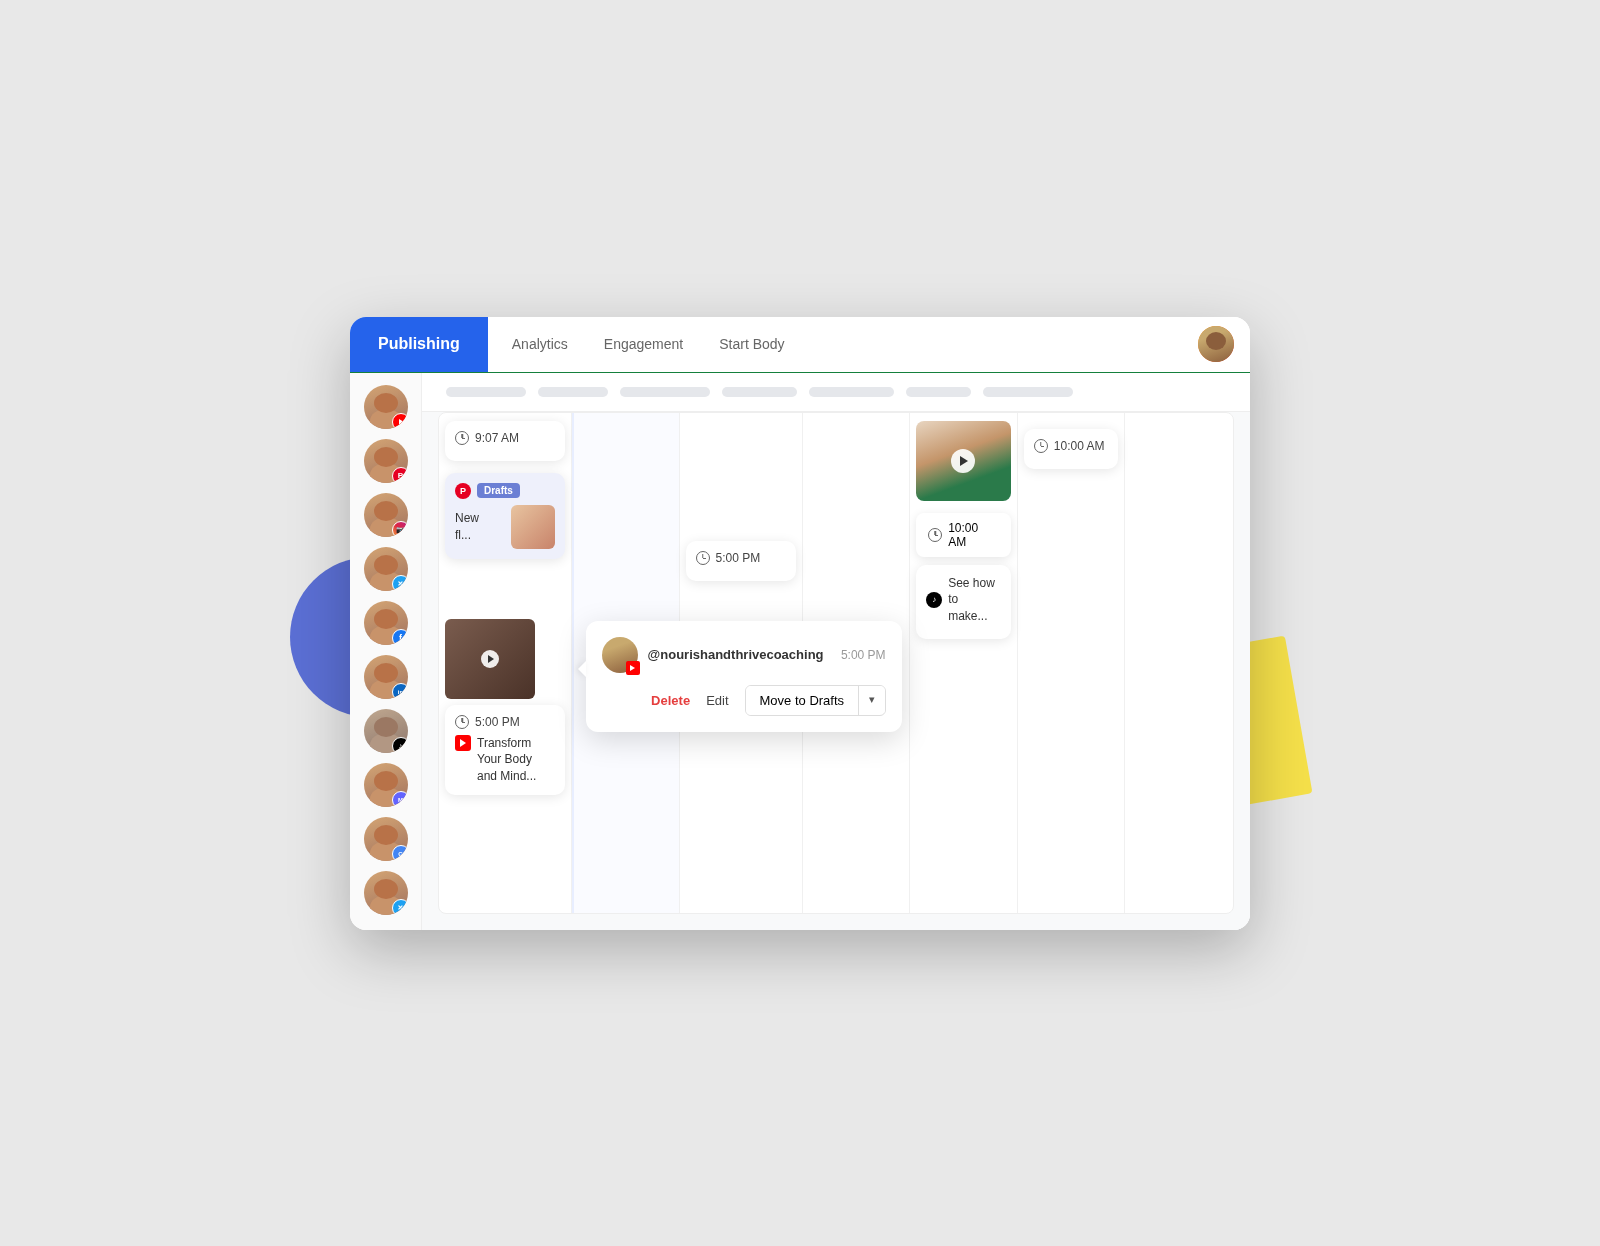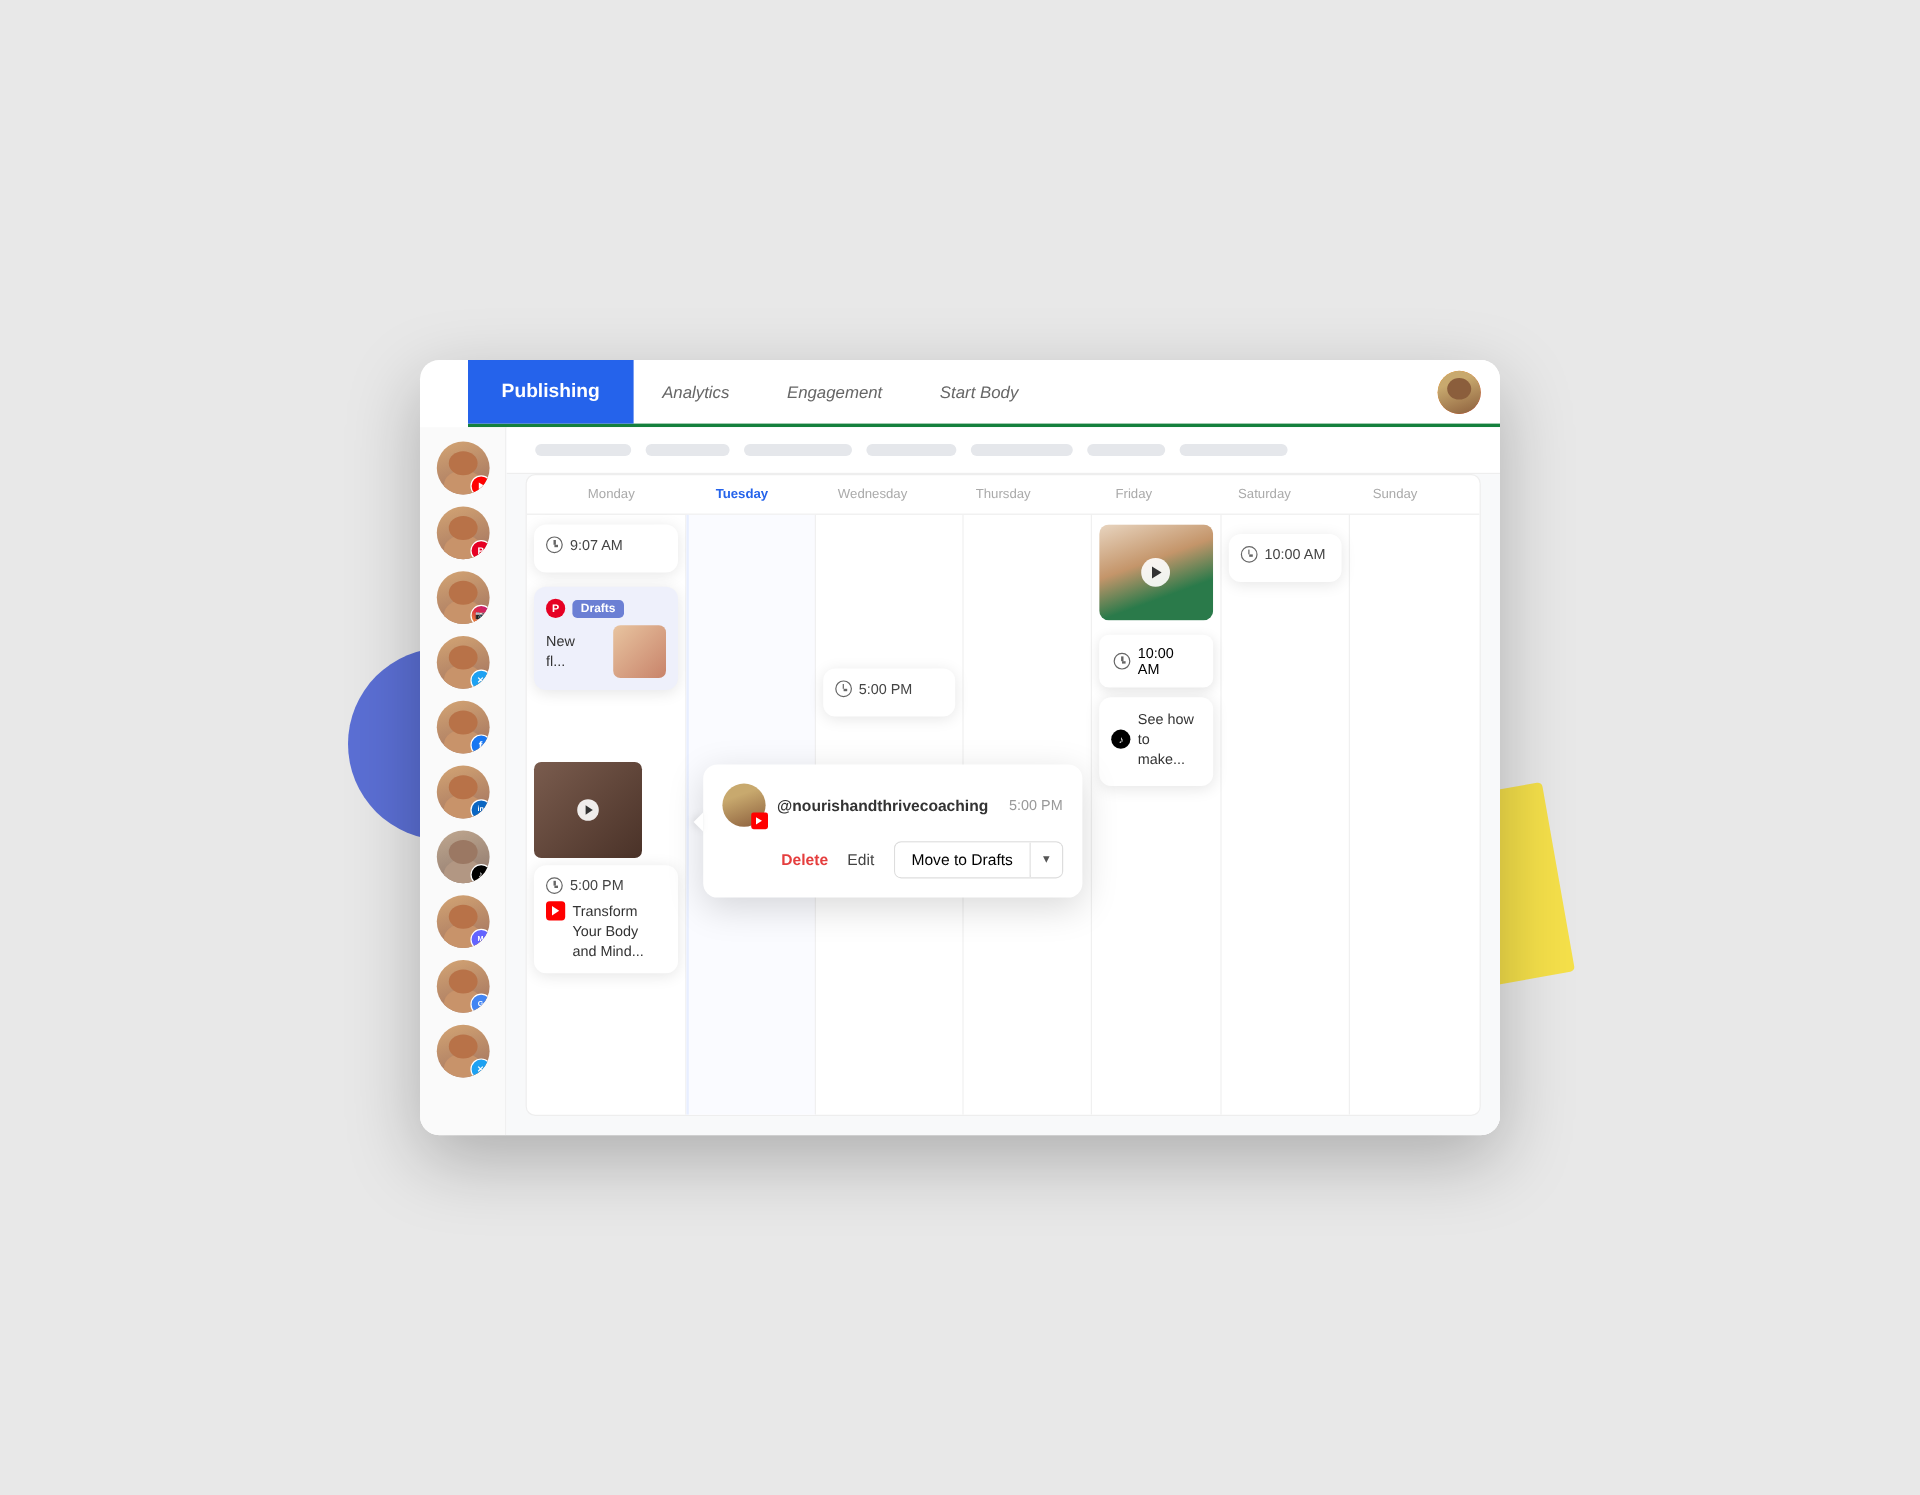--- a/index.html
+++ b/index.html
@@ -88,9 +88,8 @@
       display: flex;
       align-items: center;
       background: #fff;
-      border-bottom: 3px solid #15803d;
+      border-bottom: 1px solid #15803d;
       height: 56px;
-      margin-left: 40px;
     }
     .nav-publishing {
       background: #2563eb;

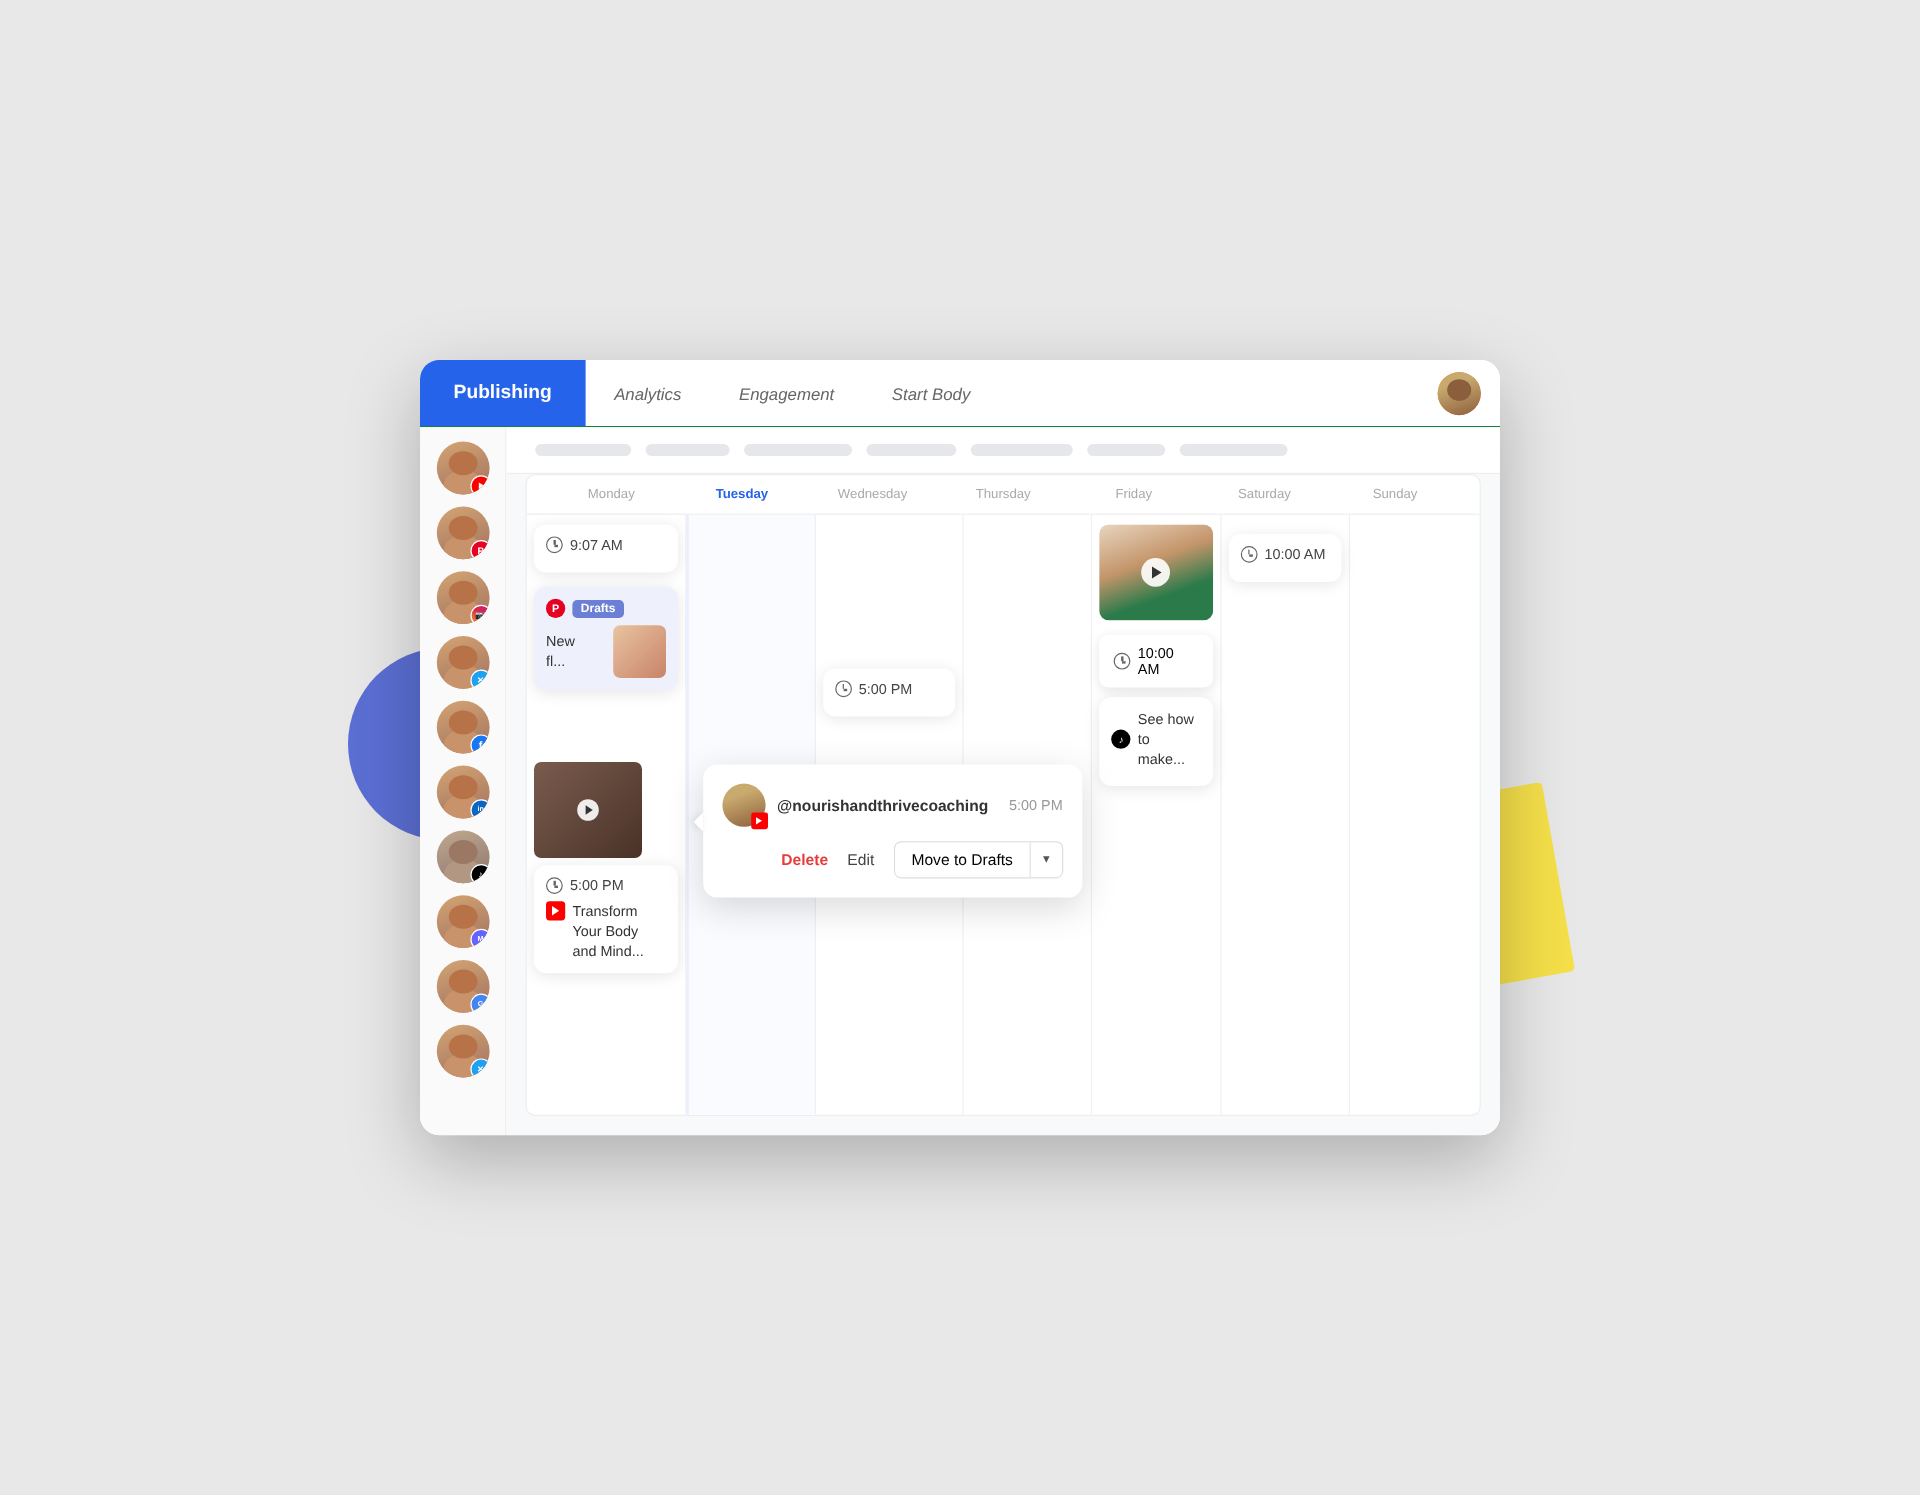--- a/index.html
+++ b/index.html
@@ -104,10 +104,9 @@
     .nav-tabs {
       display: flex;
       align-items: center;
-      gap: 48px;
+      gap: 36px;
       padding: 0 24px;
       flex: 1;
-      font-style: italic;
     }
     .nav-tab {
       font-size: 14px;

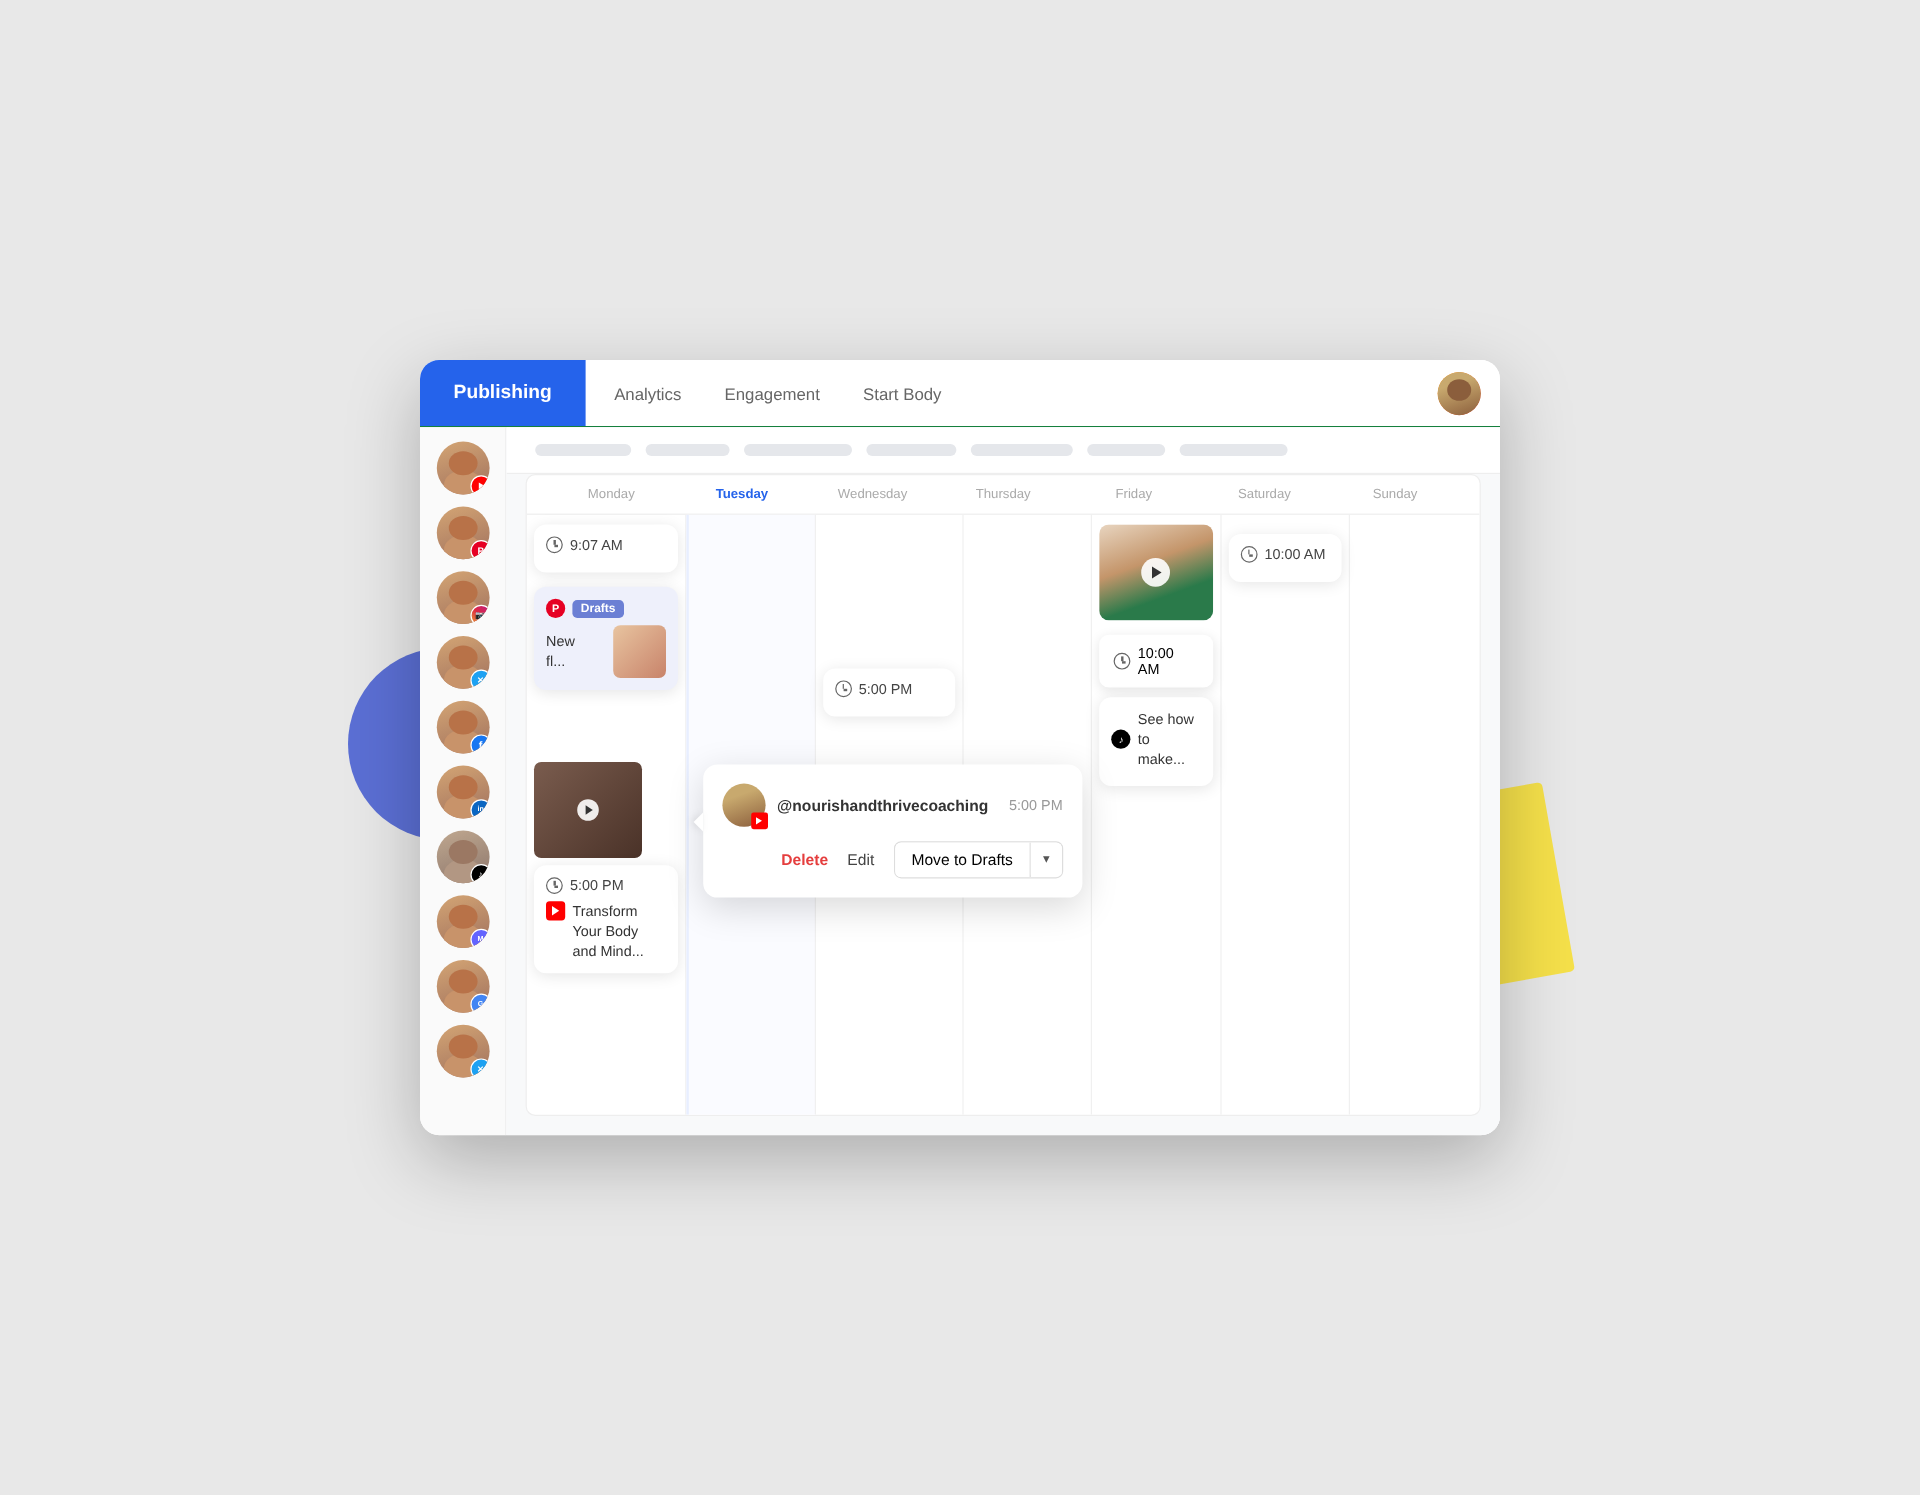--- a/index.html
+++ b/index.html
@@ -691,15 +691,6 @@
         <div style="padding: 0 16px 16px; background: #f8f9fa;">
           <div style="background:#fff; border-radius:8px; overflow:hidden; border:1px solid #eee;">
 
-            <div class="weekday-headers">
-              <div class="wday">Monday</div>
-              <div class="wday highlighted">Tuesday</div>
-              <div class="wday">Wednesday</div>
-              <div class="wday">Thursday</div>
-              <div class="wday">Friday</div>
-              <div class="wday">Saturday</div>
-              <div class="wday">Sunday</div>
-            </div>
 
             <div style="display:grid; grid-template-columns:repeat(7,1fr); min-height:480px; position:relative;">
 

